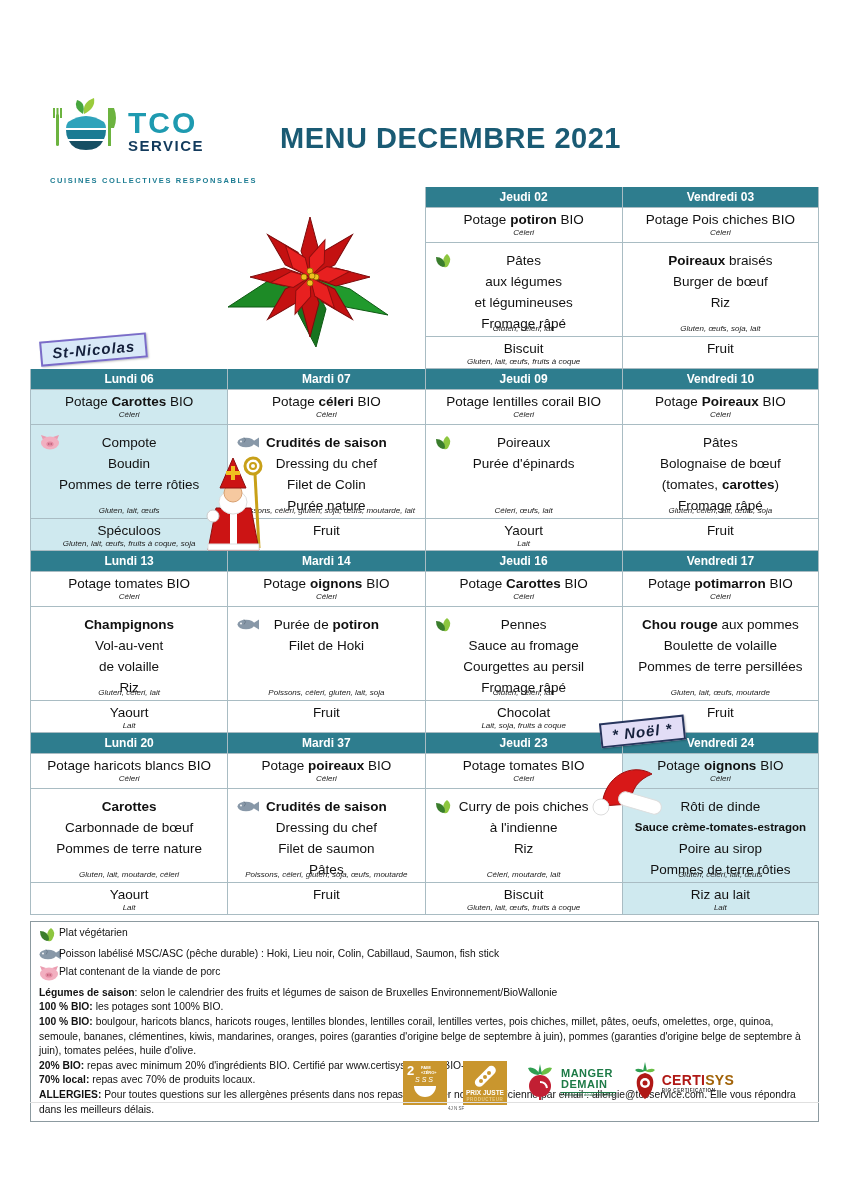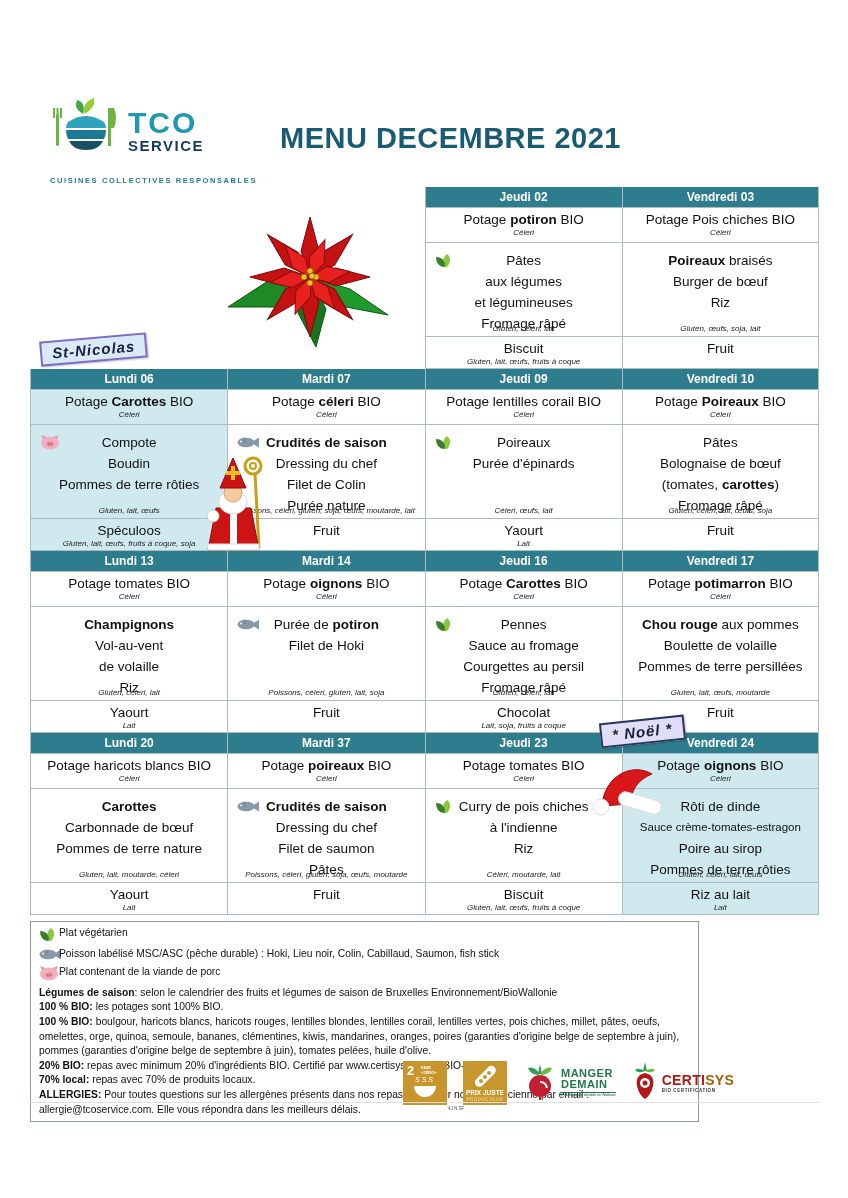--- a/index.html
+++ b/index.html
@@ -34,7 +34,7 @@
   .allergen{font-size:8px;font-style:italic;color:#222;line-height:10px;}
   .allergen.bottom{position:absolute;bottom:2px;left:0;right:0;}
   .main-line{font-size:13.5px;line-height:21px;color:#111;}
-  .main-line.small{font-size:11.5px;}
+  .main-line.small{font-size:11.5px;font-weight:bold;}
   .dish-icon{position:absolute;left:9px;top:10px;}
 
   

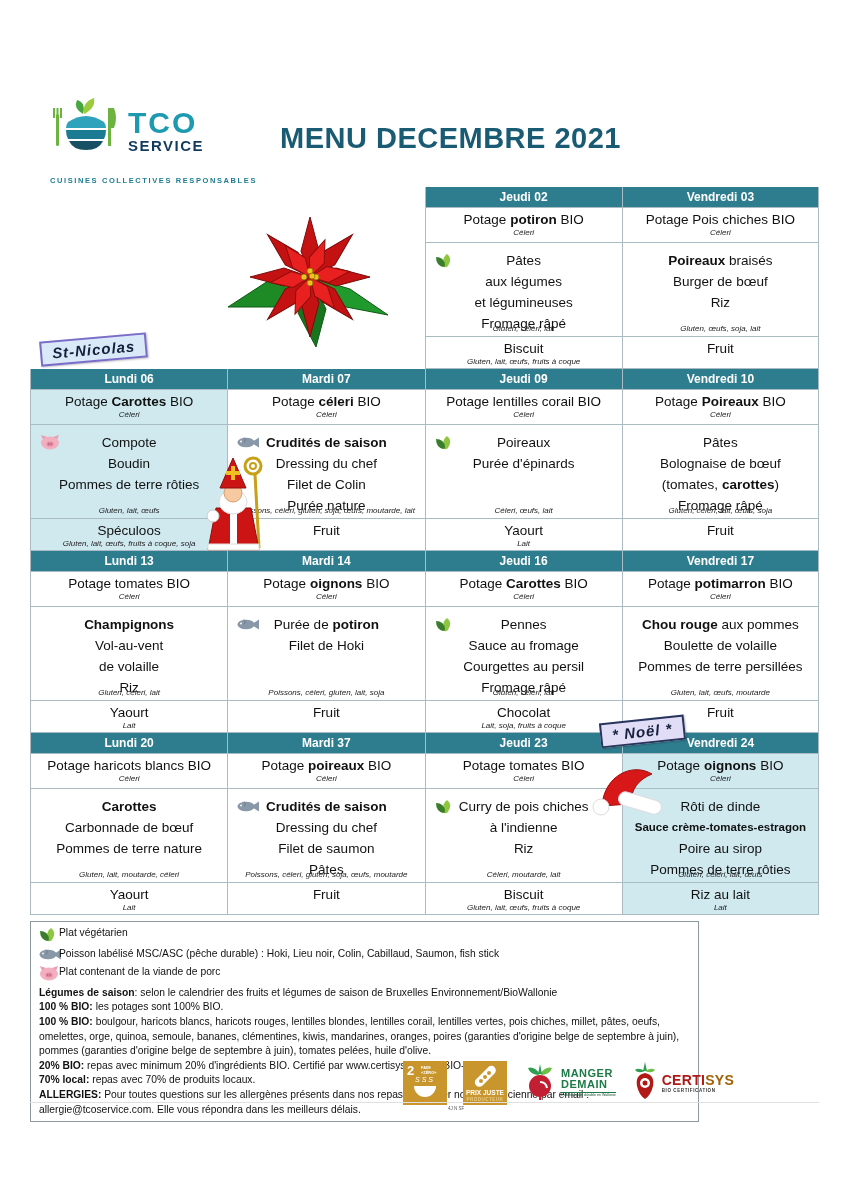--- a/index.html
+++ b/index.html
@@ -44,7 +44,7 @@
   #tag-noel{left:600px;top:719px;transform:rotate(-6deg);background:#e2ddf6;border-color:#27355c;}
 
   
-  #footer-box{position:absolute;left:30px;top:921px;width:669px;box-sizing:border-box;border:1px solid #8c9aa0;padding:4px 8px;}
+  #footer-box{position:absolute;left:30px;top:921px;width:789px;box-sizing:border-box;border:1px solid #8c9aa0;padding:4px 8px;}
   .legend-line{font-size:10.3px;color:#111;line-height:14.6px;display:flex;align-items:flex-start;}
   .legend-icon{display:inline-block;width:20px;flex:0 0 20px;margin-top:1px;}
   .legend-text{display:inline;}

